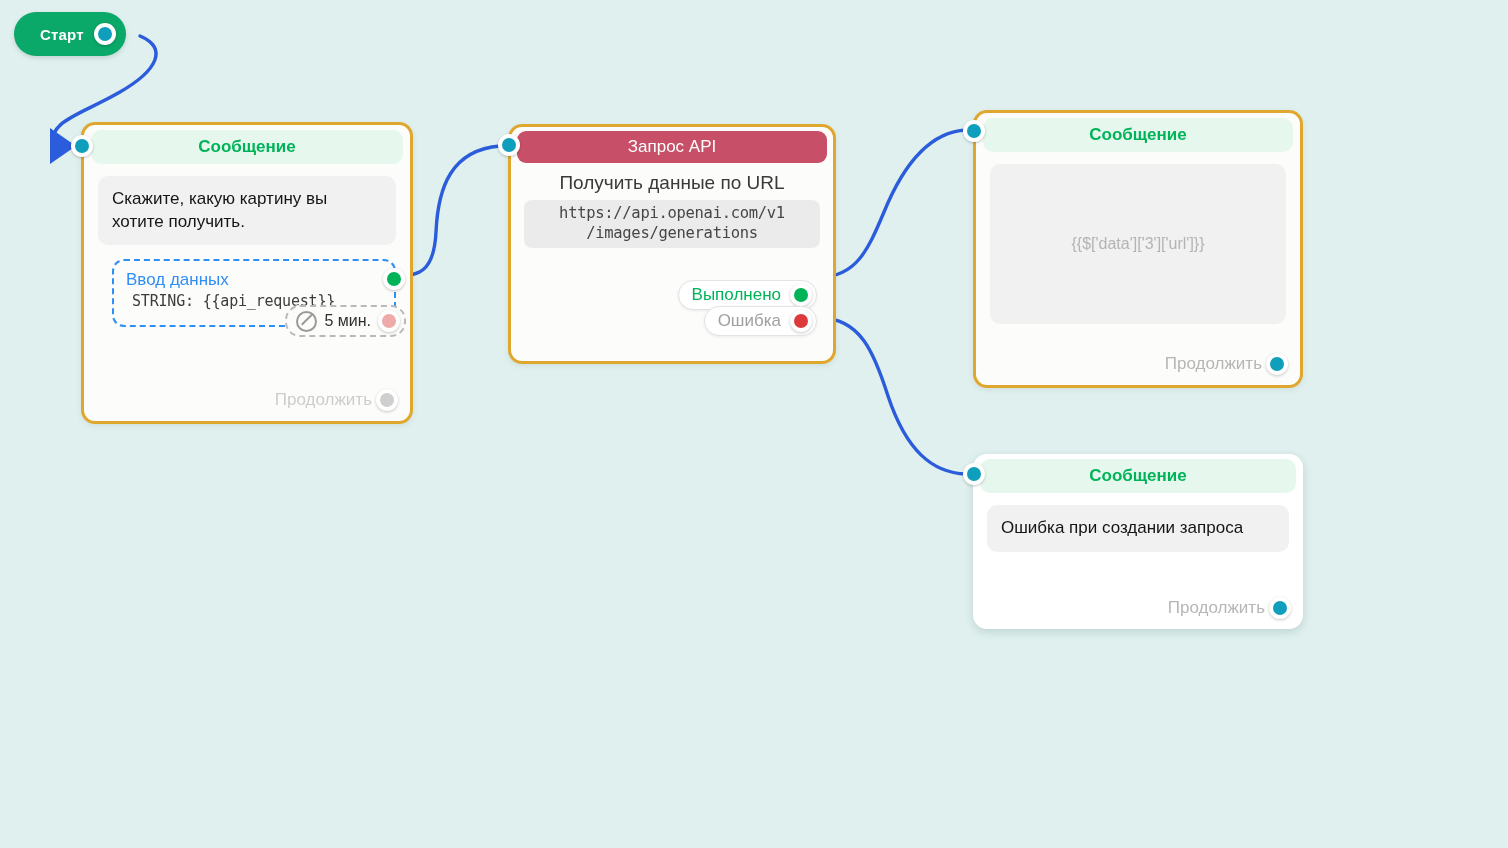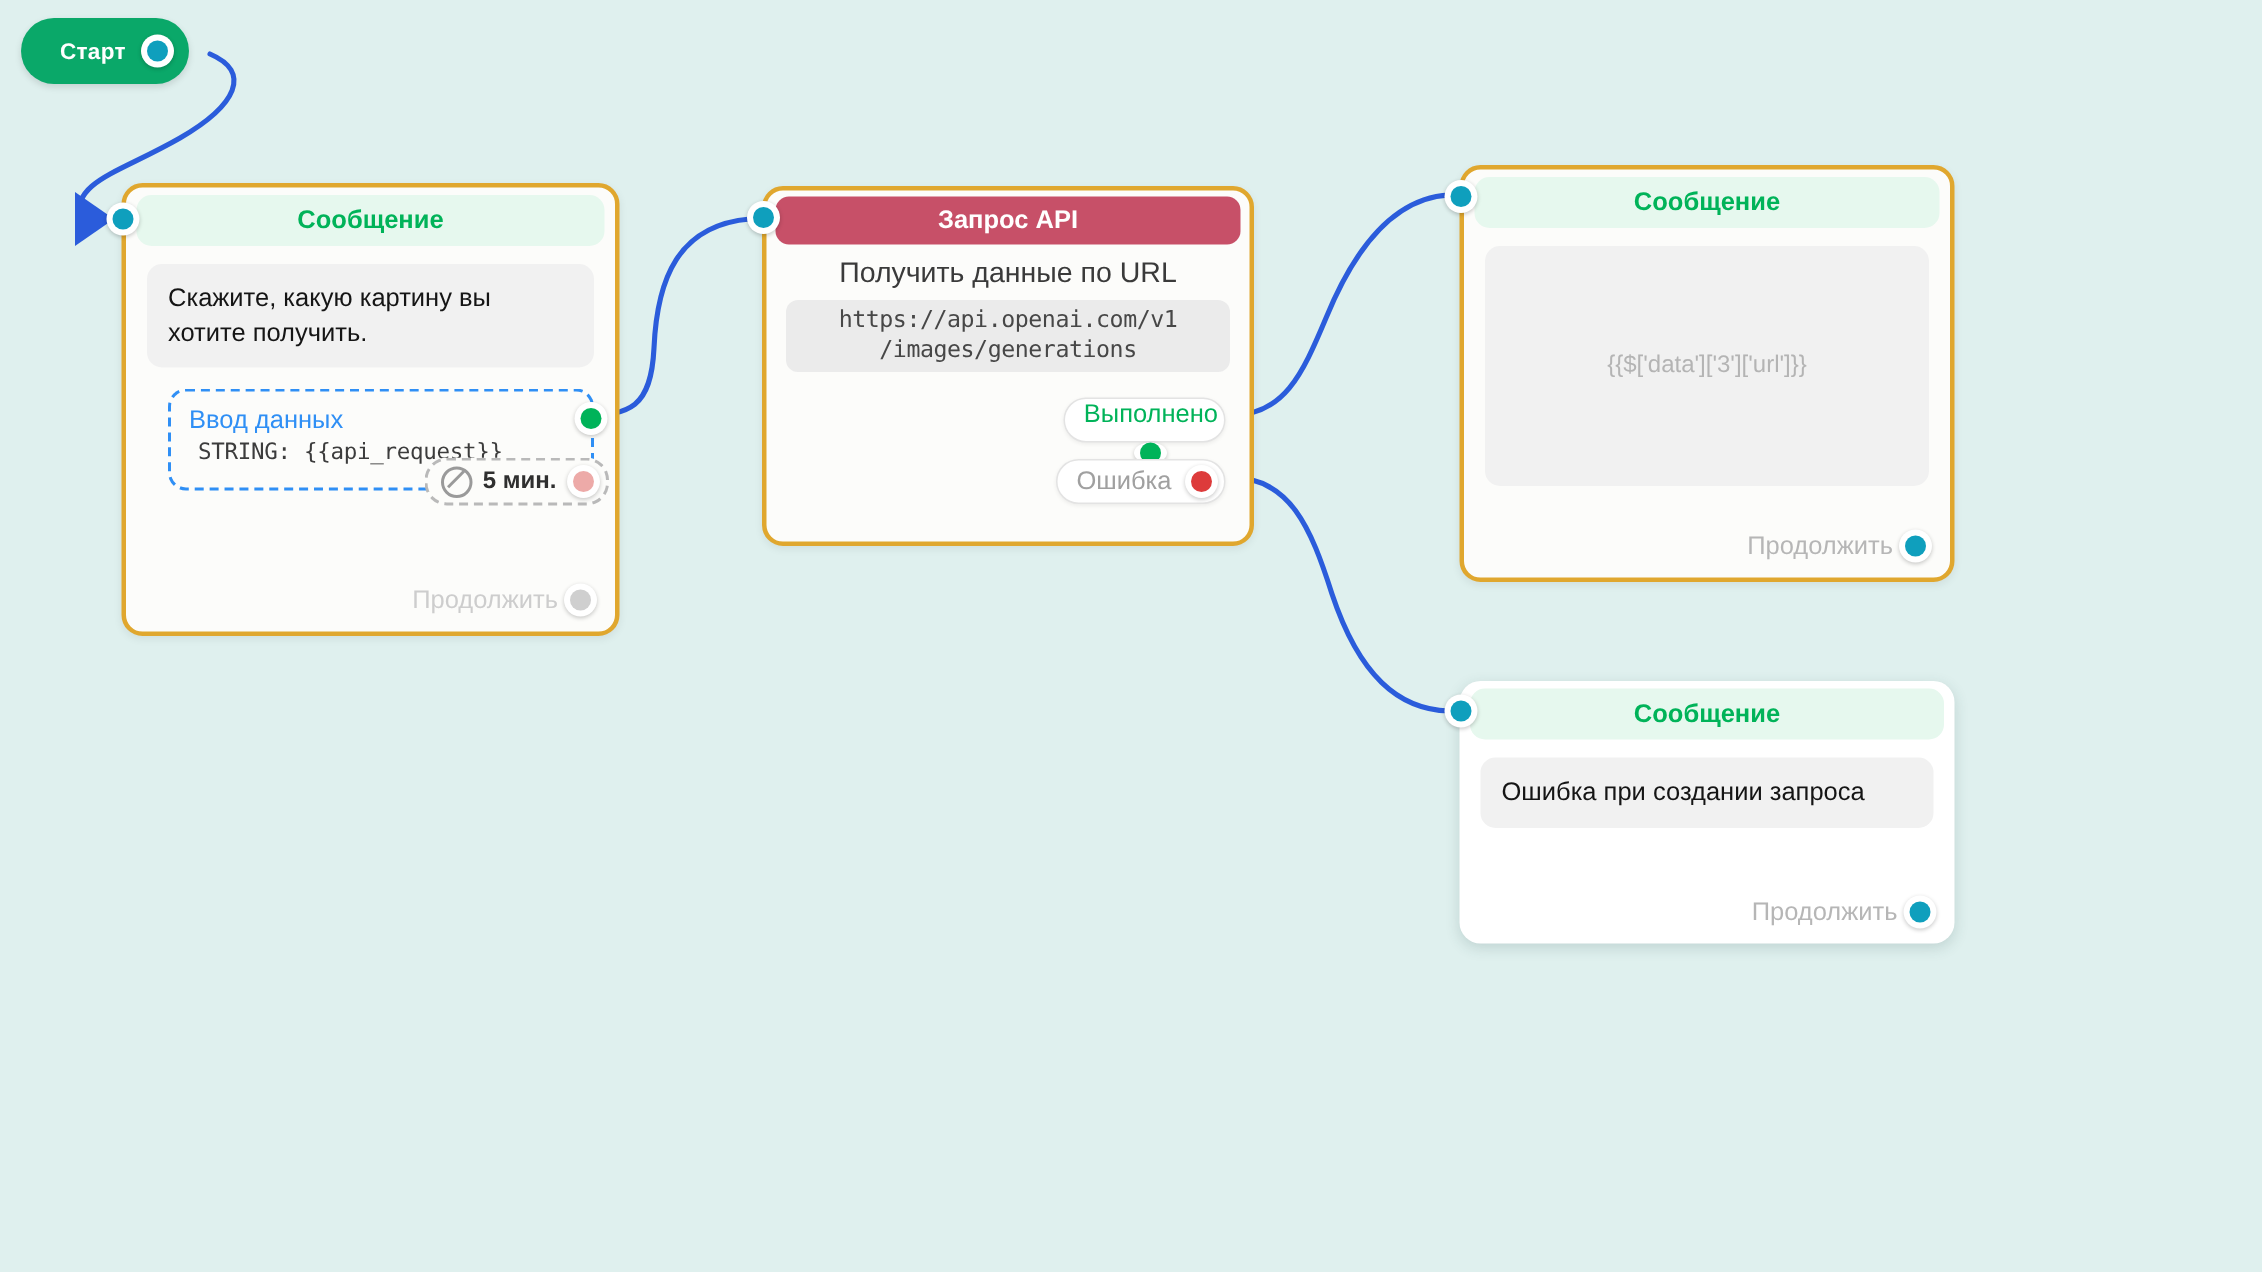--- a/index.html
+++ b/index.html
@@ -127,7 +127,7 @@
   .node-head.api .title {
     color: #ffffff;
     font-size: 17px;
-    font-weight: bold;
+    font-weight: normal;
     text-align: right;
   }
 

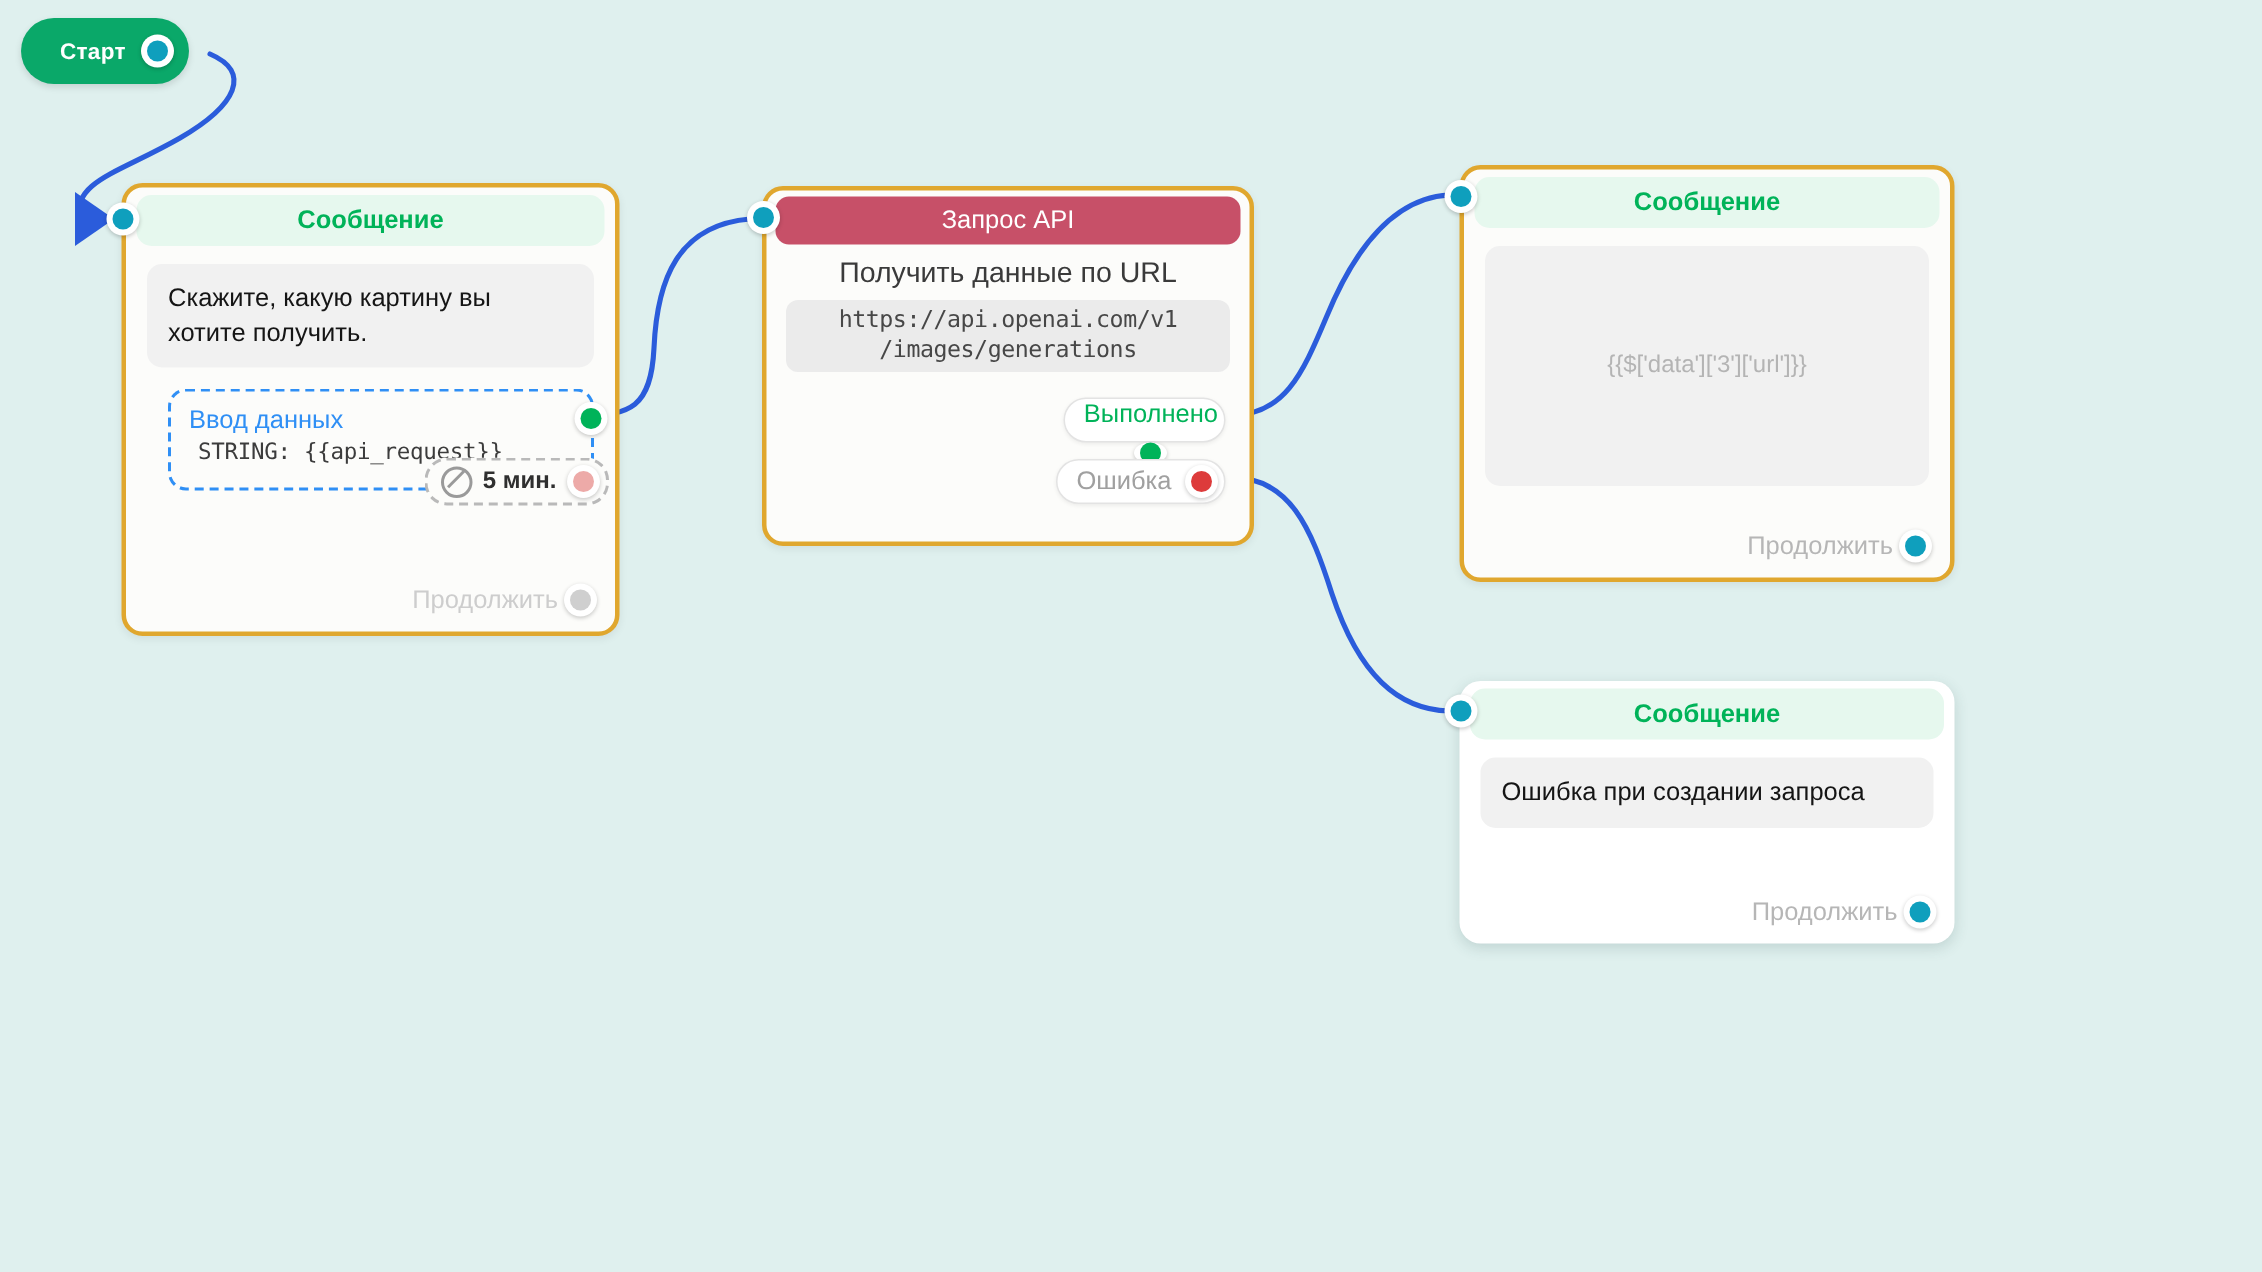--- a/index.html
+++ b/index.html
@@ -341,7 +341,7 @@
       <span>/images/generations</span>
     </div>
 
-    <div class="out-chip ok" style="right:16px; top:138px;flex-direction:column;">
+    <div class="out-chip ok" style="right:16px; top:153px;">
       <span class="o-lbl">Выполнено</span>
       <span class="port green">
           <i></i>

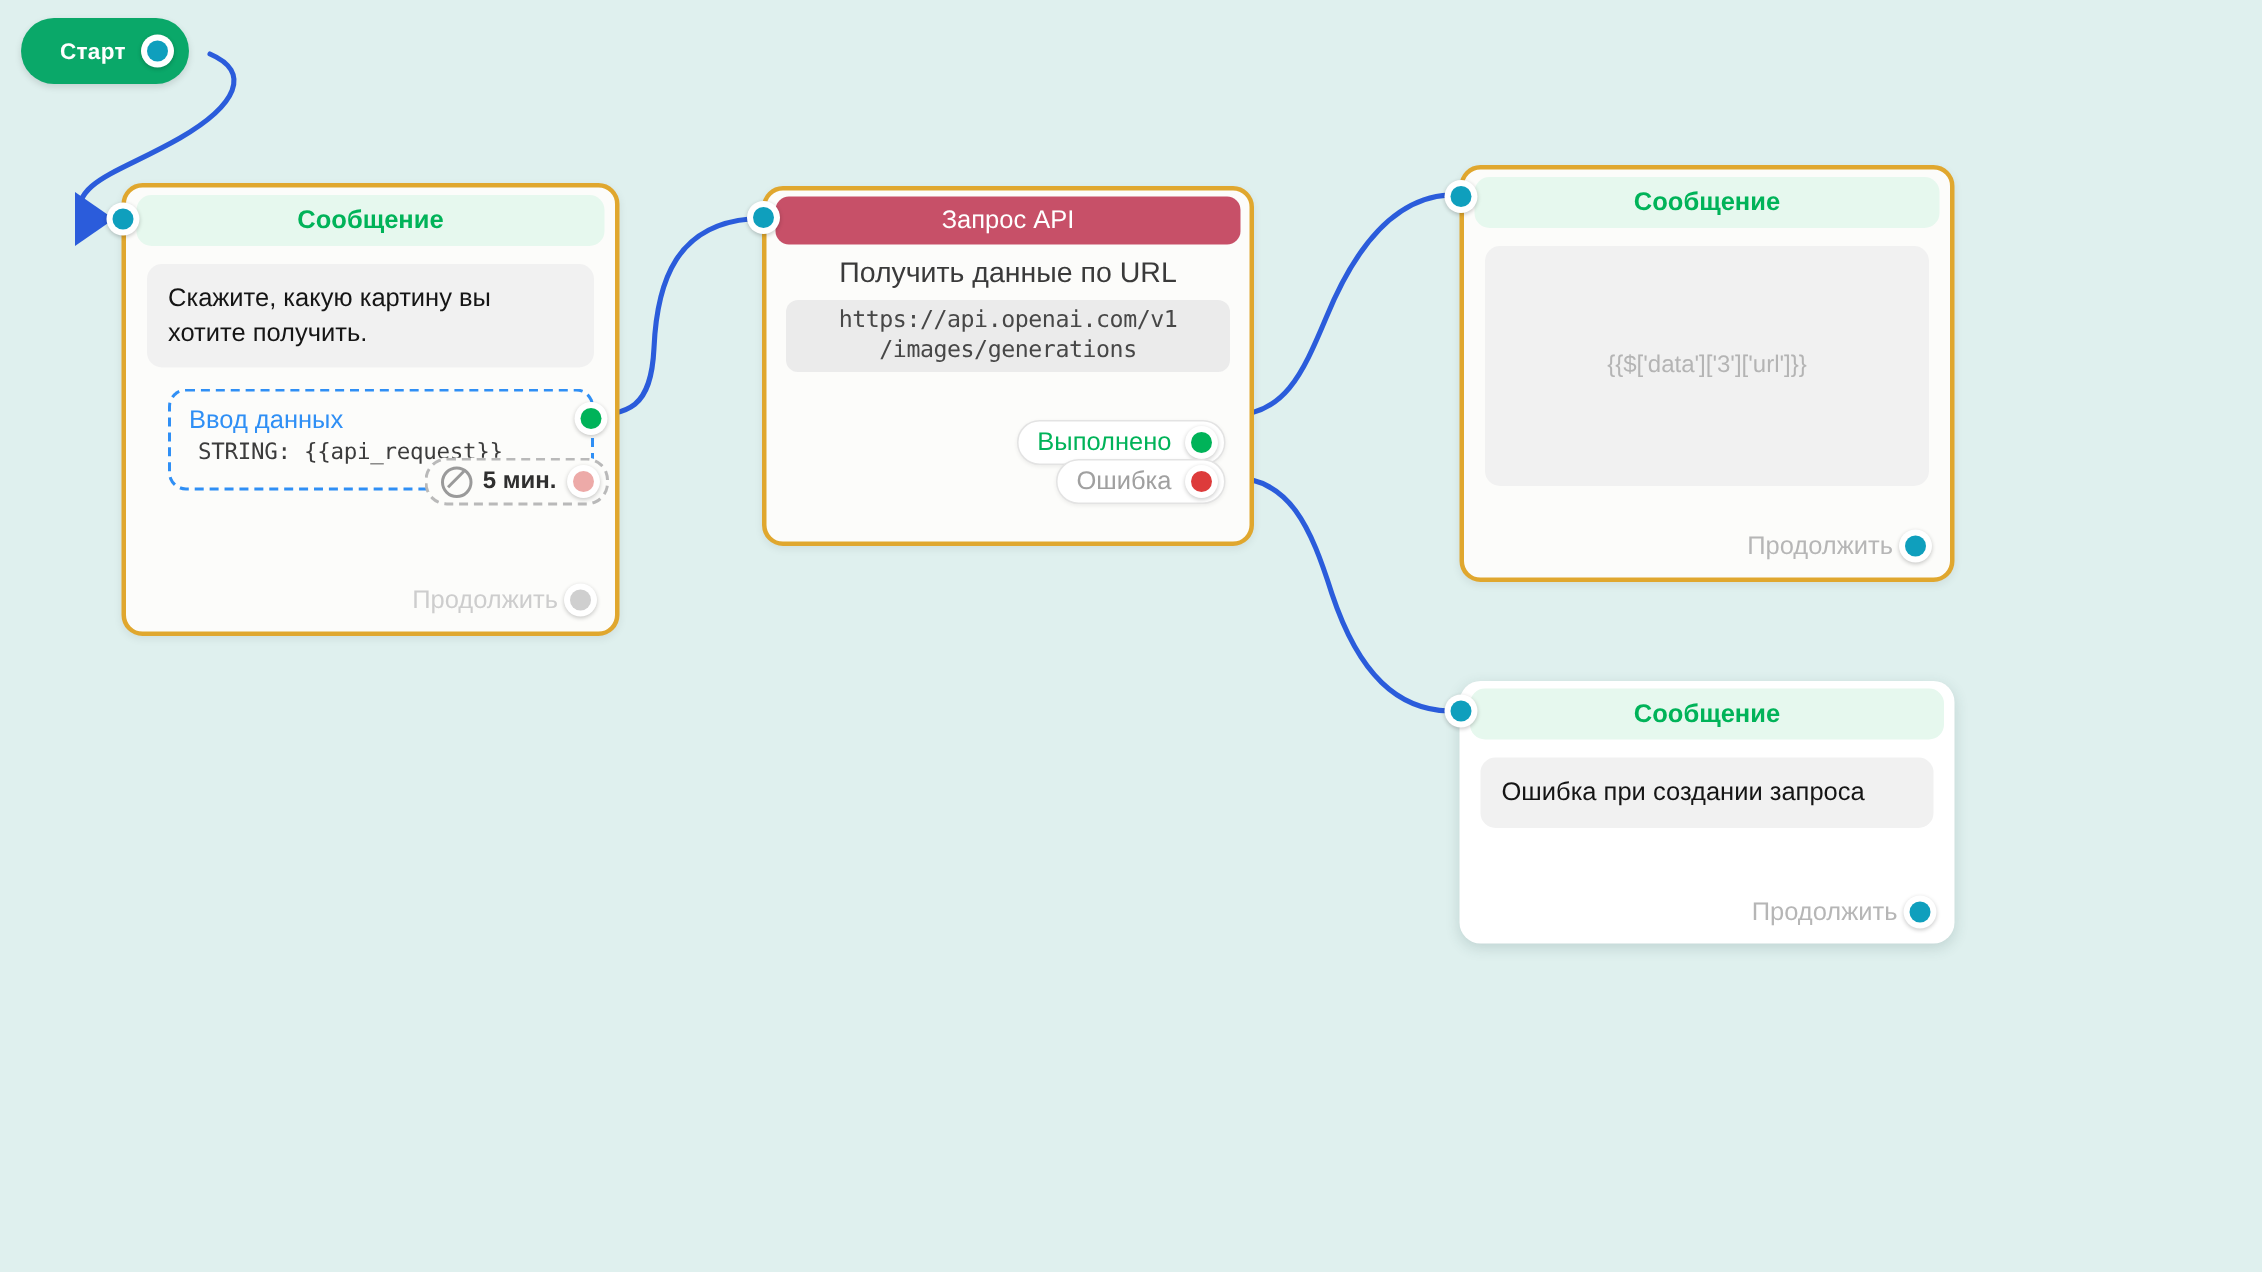--- a/index.html
+++ b/index.html
@@ -213,7 +213,6 @@
   .timeout-chip .t-lbl {
     font-size: 16px;
     color: #2f2f2f;
-    font-weight: bold;
   }
   .ban-icon {
     width: 17px;

